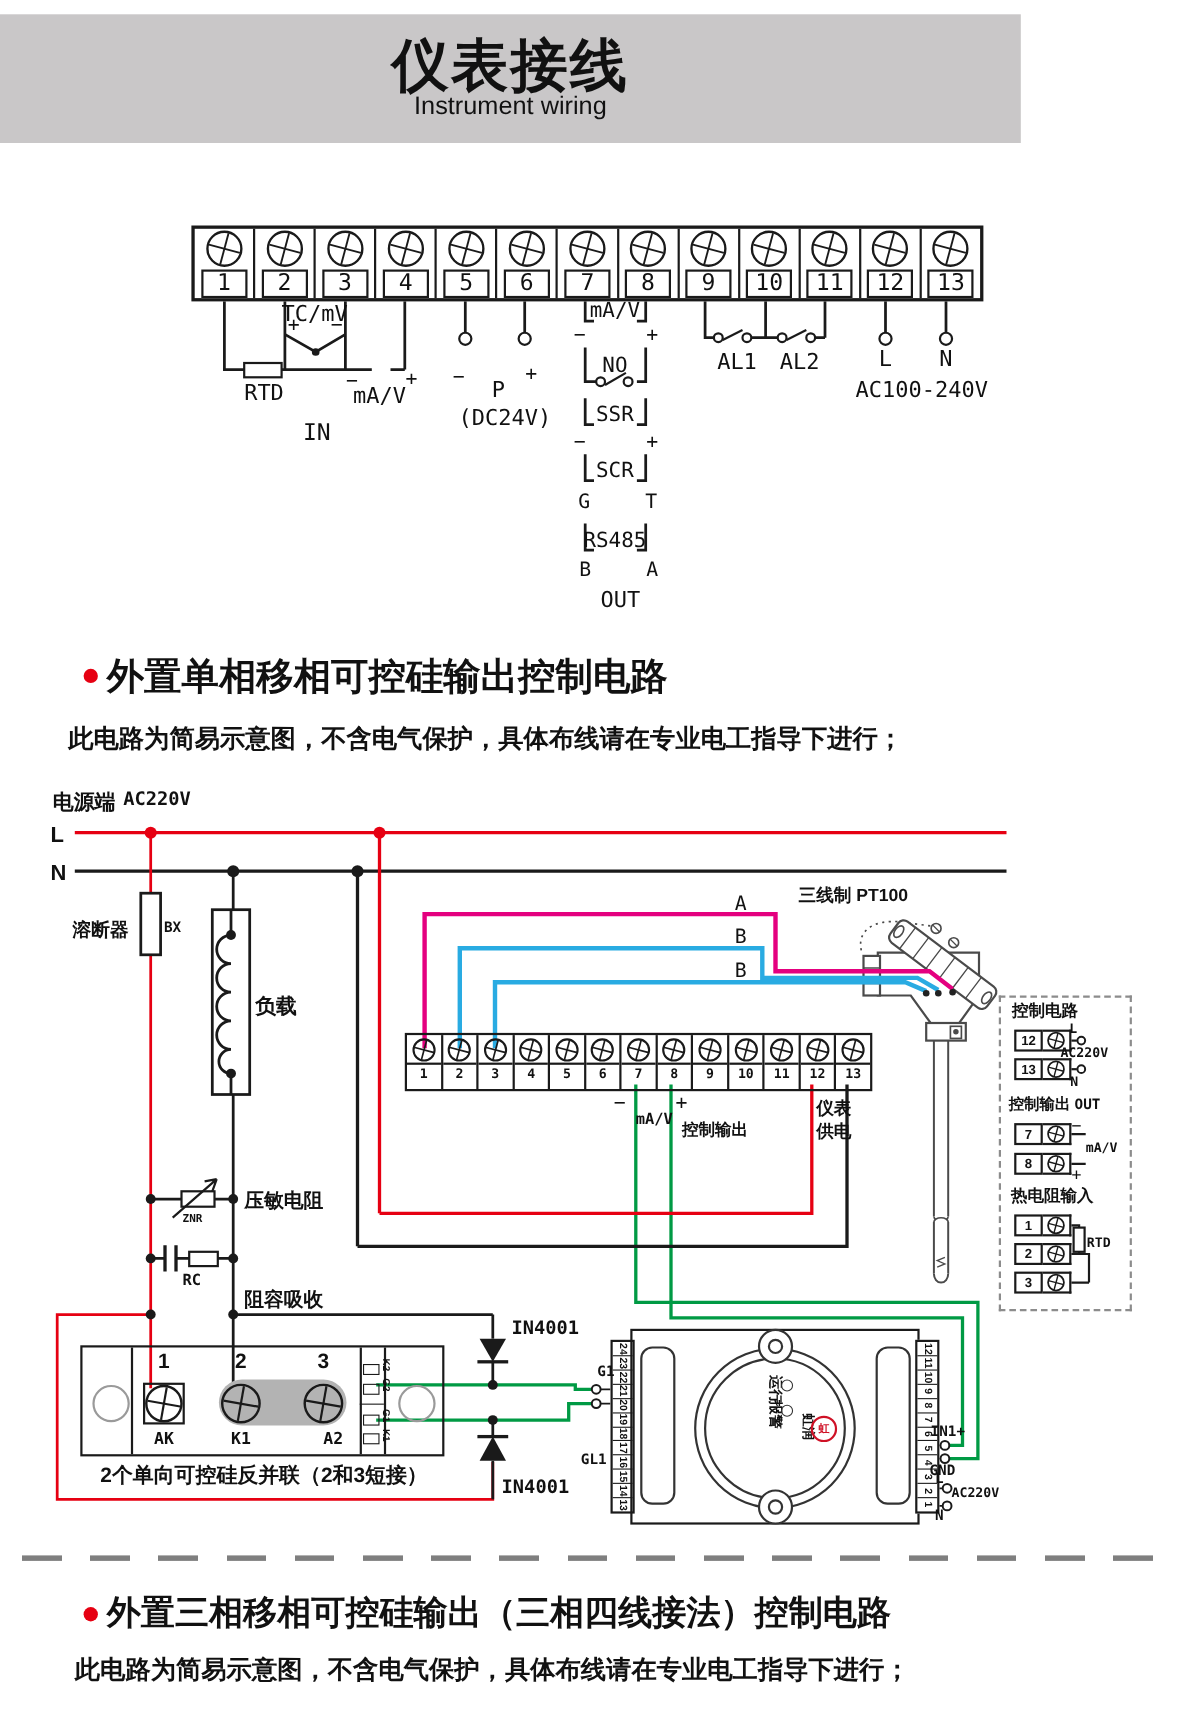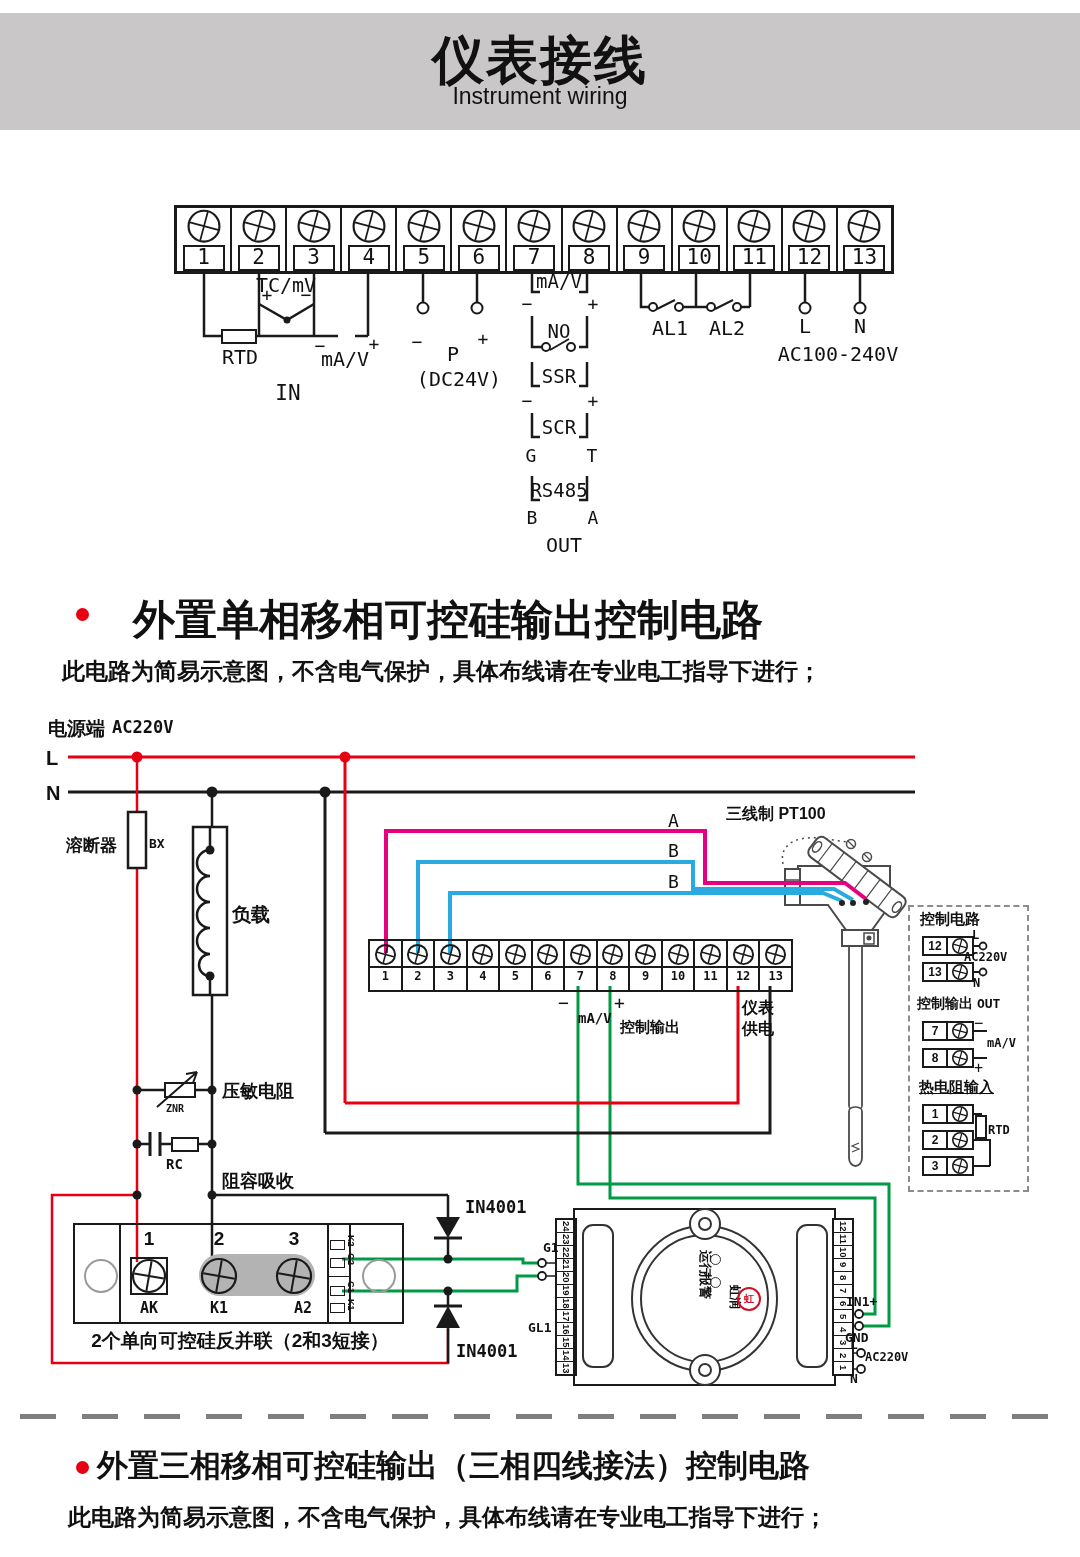--- a/index.html
+++ b/index.html
@@ -10,7 +10,7 @@
   .mono{font-family:"DejaVu Sans Mono",monospace;color:#111;white-space:nowrap;}
   .monob{font-family:"DejaVu Sans Mono",monospace;font-weight:bold;color:#111;white-space:nowrap;}
   
-  #band{left:0;top:13px;width:1080px;height:117px;background:#c9c7c8;display:flex;flex-direction:column;align-items:center;justify-content:center;}
+  #band{left:0;top:13px;width:928px;height:117px;background:#c9c7c8;display:flex;flex-direction:column;align-items:center;justify-content:center;}
   #band h1{margin:0;font-size:52px;font-weight:bold;letter-spacing:2px;line-height:1.05;}
   #band .sub{font-size:23px;margin-top:-4px;}
   

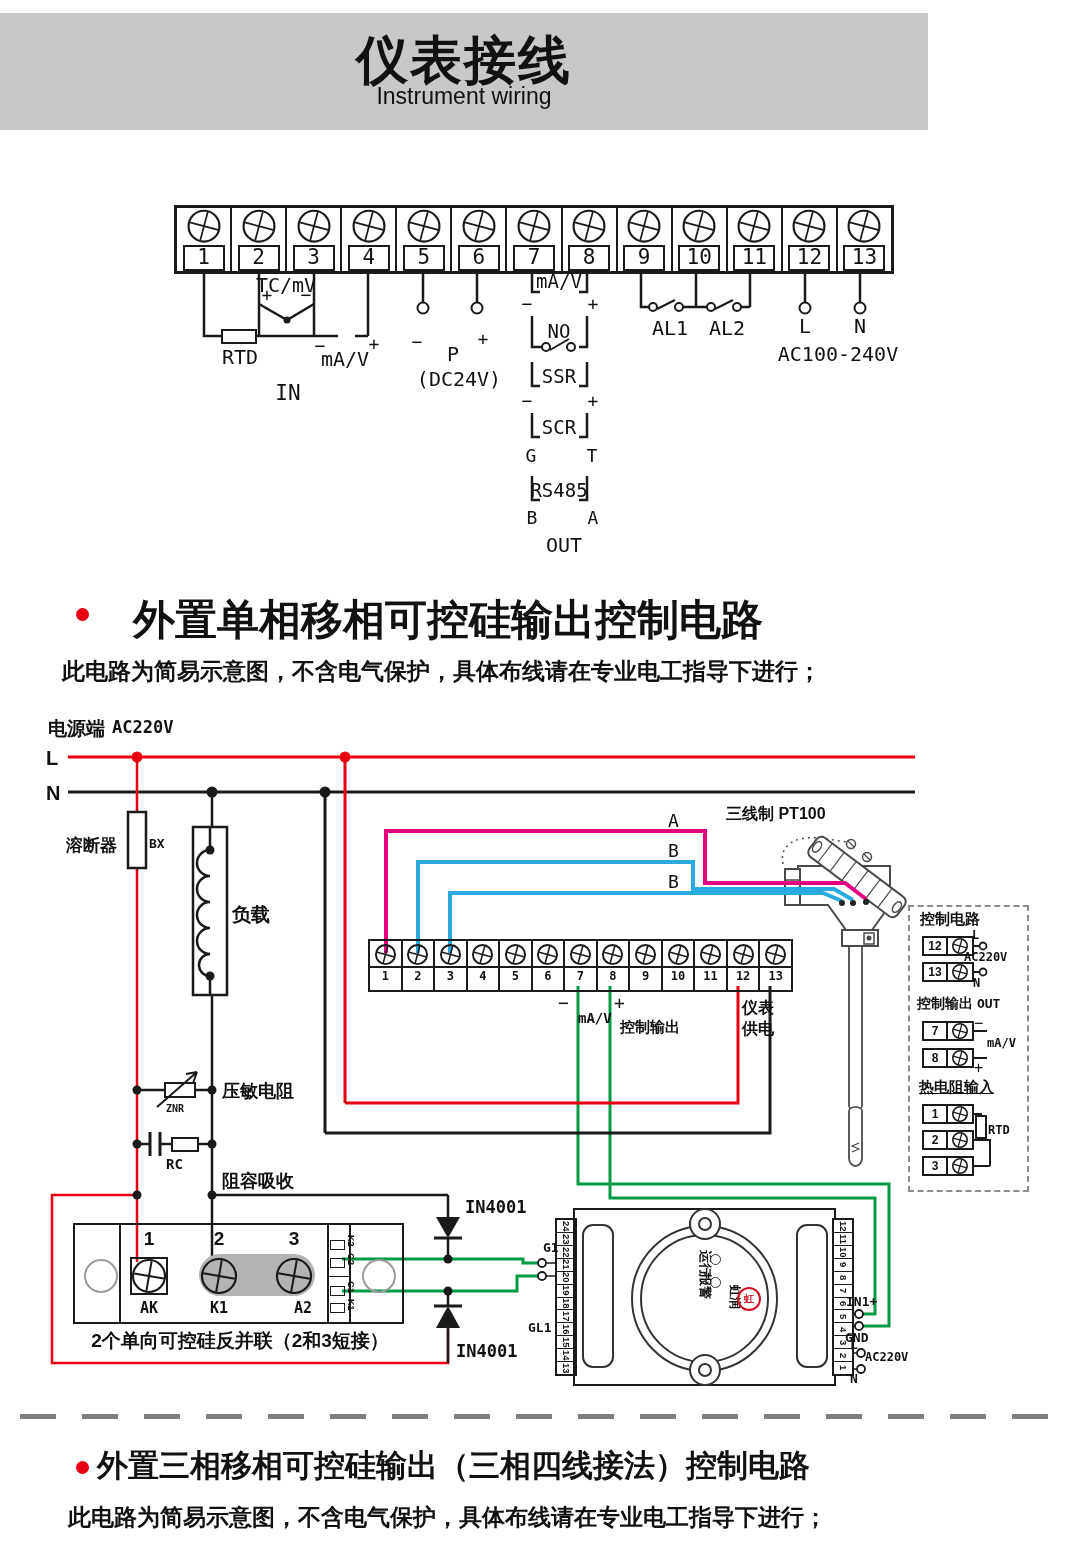--- a/index.html
+++ b/index.html
@@ -414,7 +414,7 @@
     </div>
 
   <div class="abs bullet" style="left:76px;top:608px;"></div>
-  <div class="abs cnb" style="left:97px;top:592px;font-size:42px;margin-left:36px;">外置单相移相可控硅输出控制电路</div>
+  <div class="abs cnb" style="left:97px;top:592px;font-size:34px;">外置单相移相可控硅输出控制电路</div>
   <div class="abs cnb" style="left:62px;top:656px;font-size:23px;">此电路为简易示意图，不含电气保护，具体布线请在专业电工指导下进行；</div>
 
   <div class="abs cnb" style="left:48px;top:716px;font-size:19px;">电源端</div>

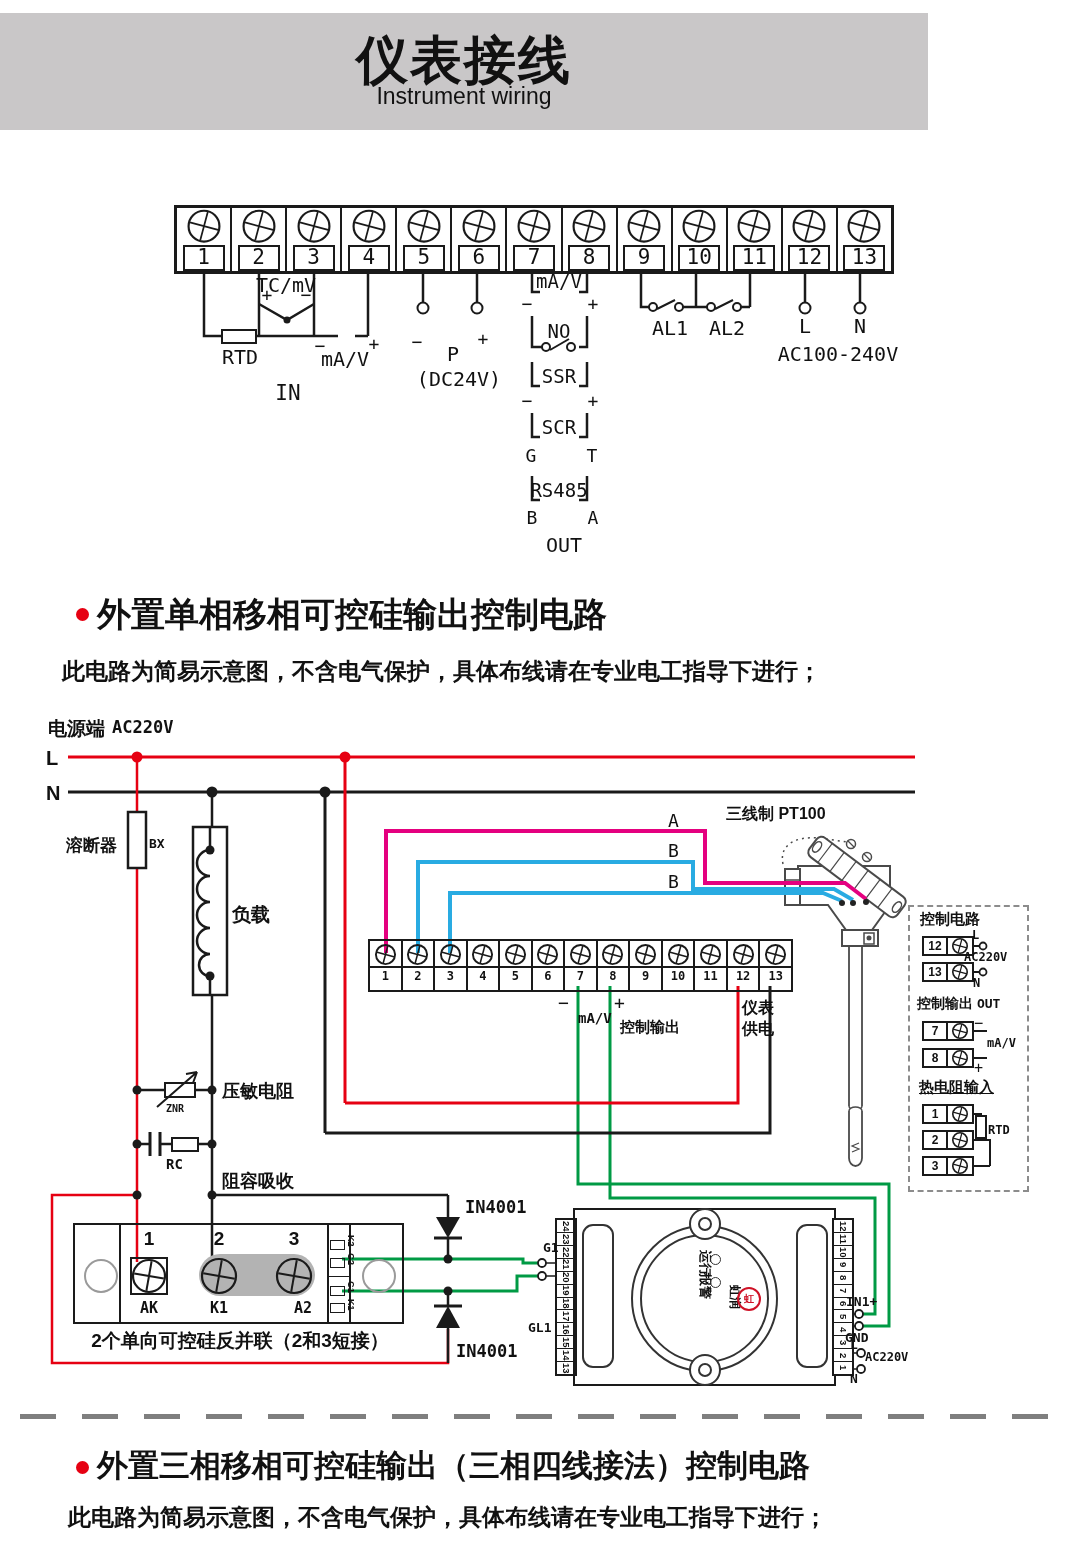--- a/index.html
+++ b/index.html
@@ -775,7 +775,7 @@
   <span class="abs mono" style="left:974px;top:1014px;font-size:15px;">−</span>
   <span class="abs mono" style="left:974px;top:1059px;font-size:15px;">+</span>
   <span class="abs monob" style="left:987px;top:1036px;font-size:12px;">mA/V</span>
-  <span class="abs cnb" style="left:919px;top:1078px;font-size:15px;text-decoration:underline;">热电阻输入</span>
+  <span class="abs cnb" style="left:919px;top:1078px;font-size:15px;">热电阻输入</span>
   <div class="abs prow" style="left:922px;top:1104px;">
     <span class="pnum">1</span>
     <span class="pscrew">

